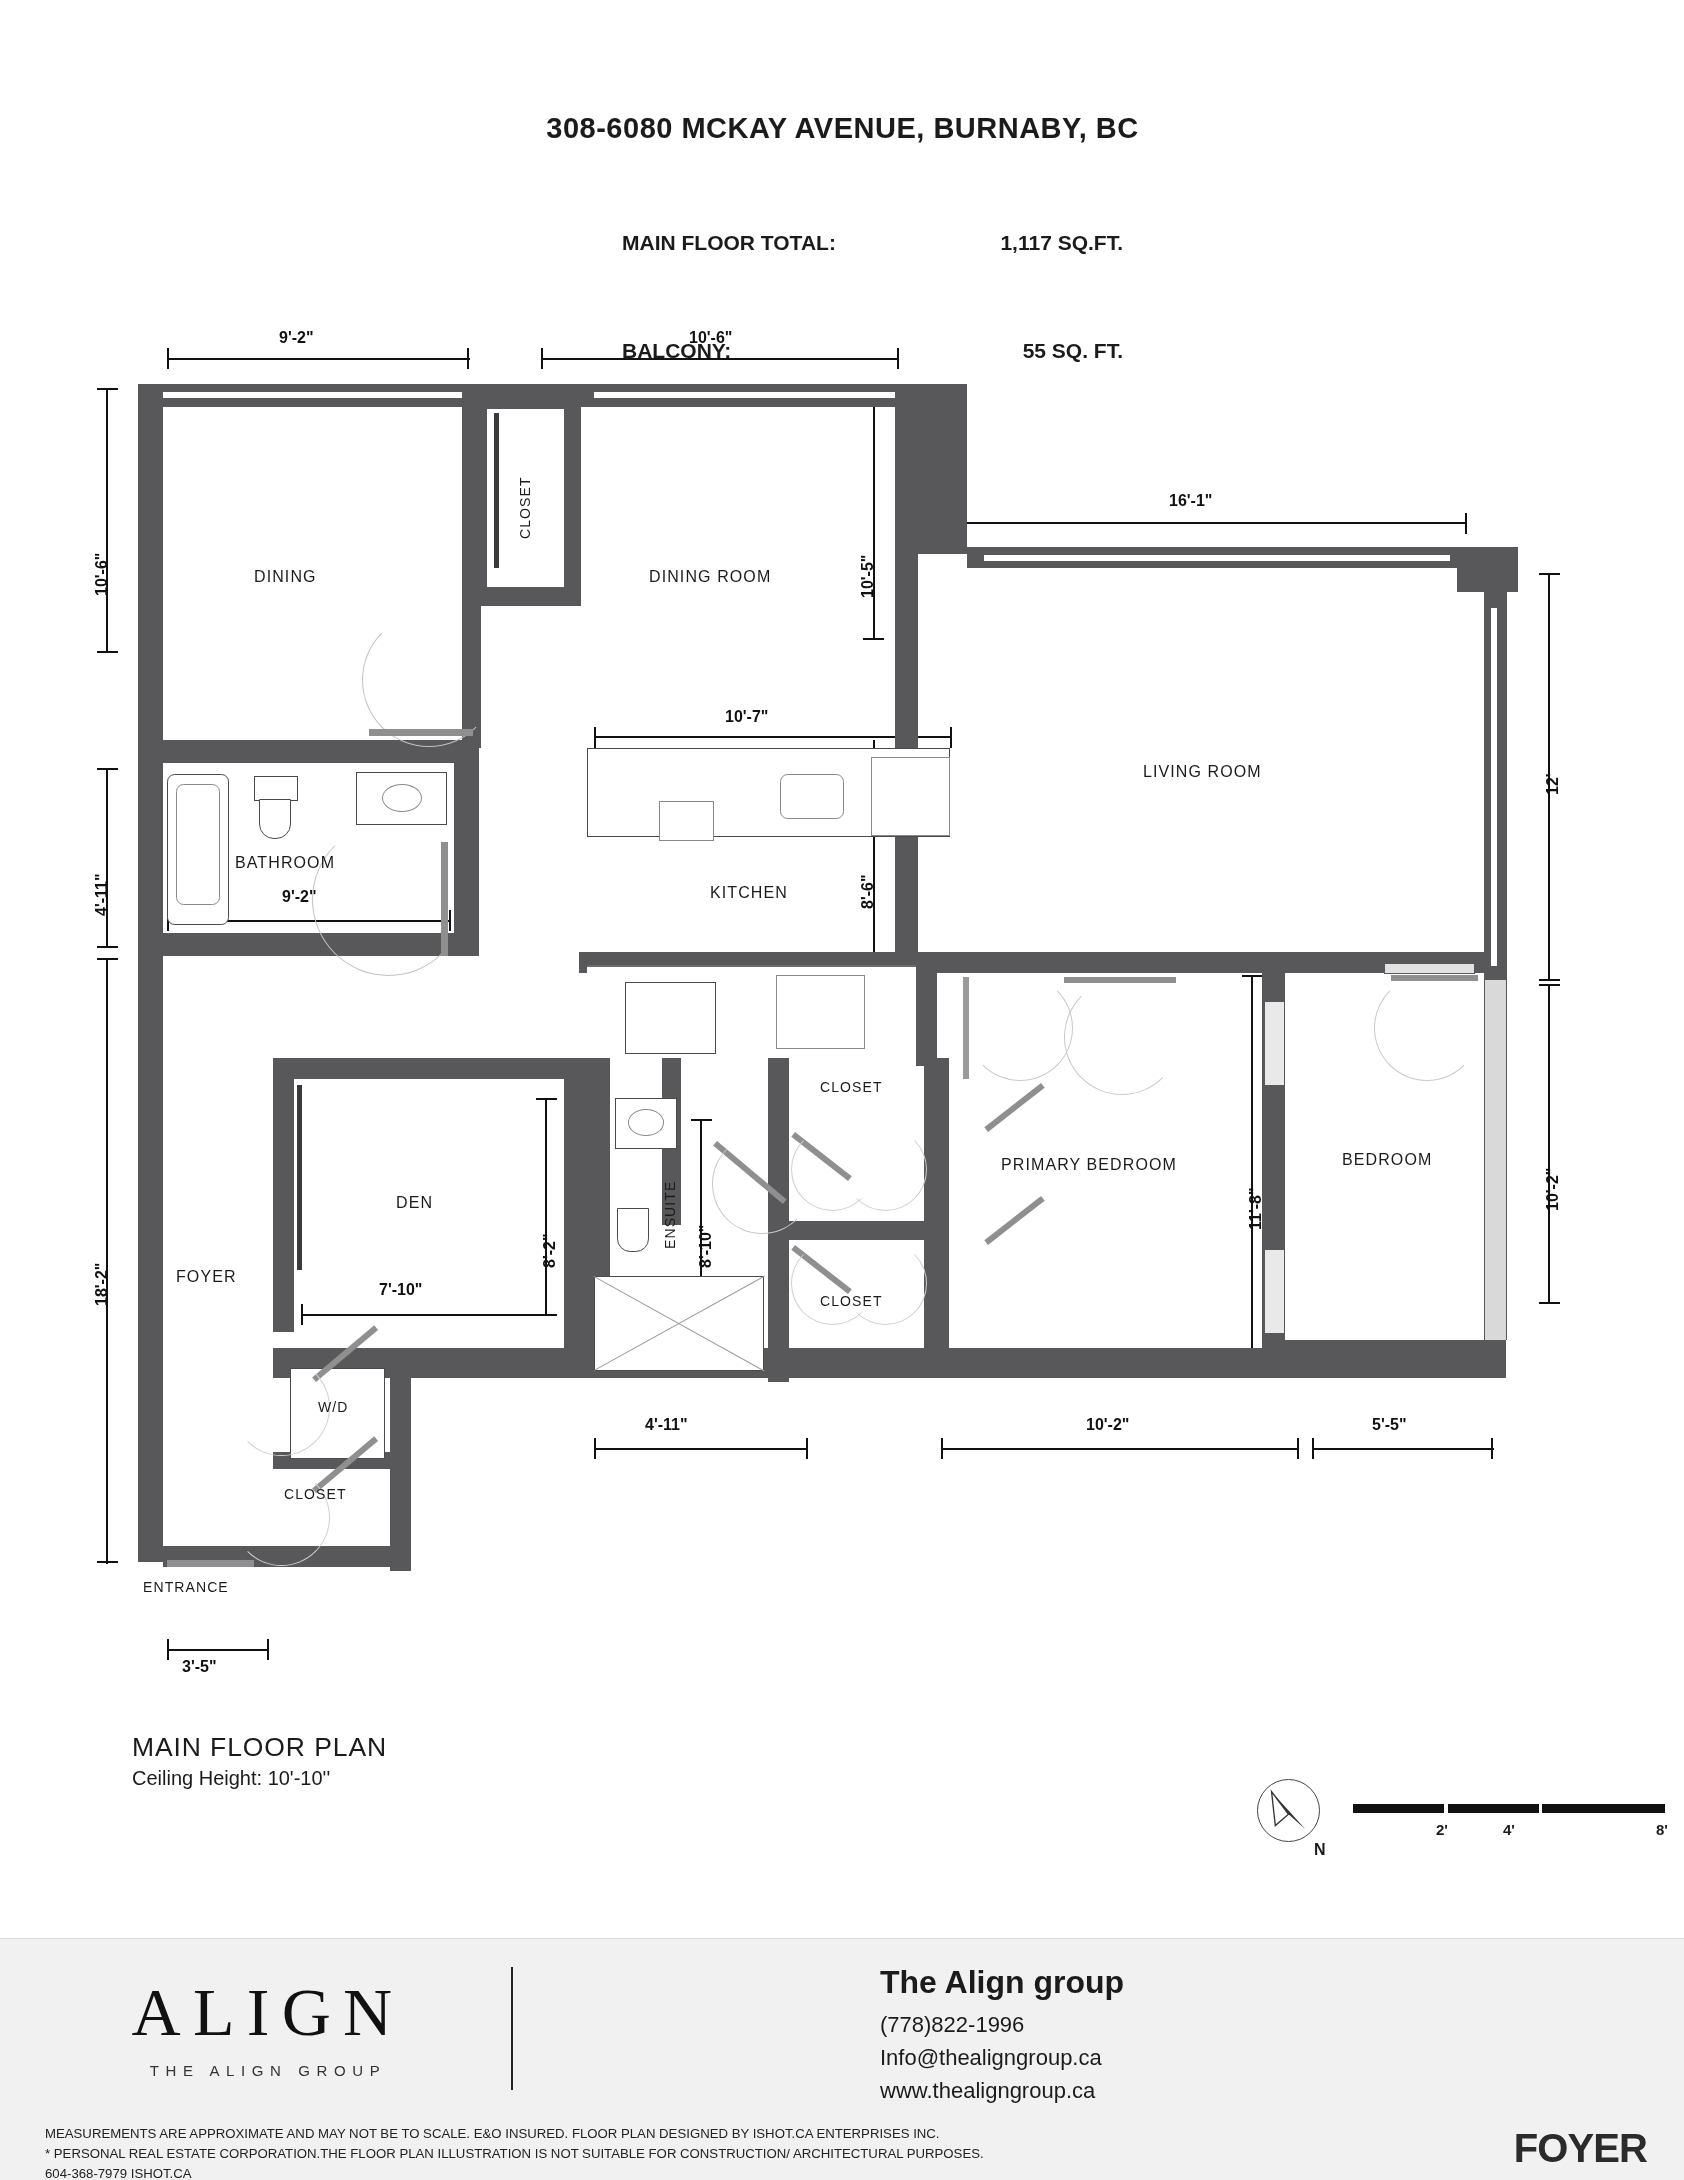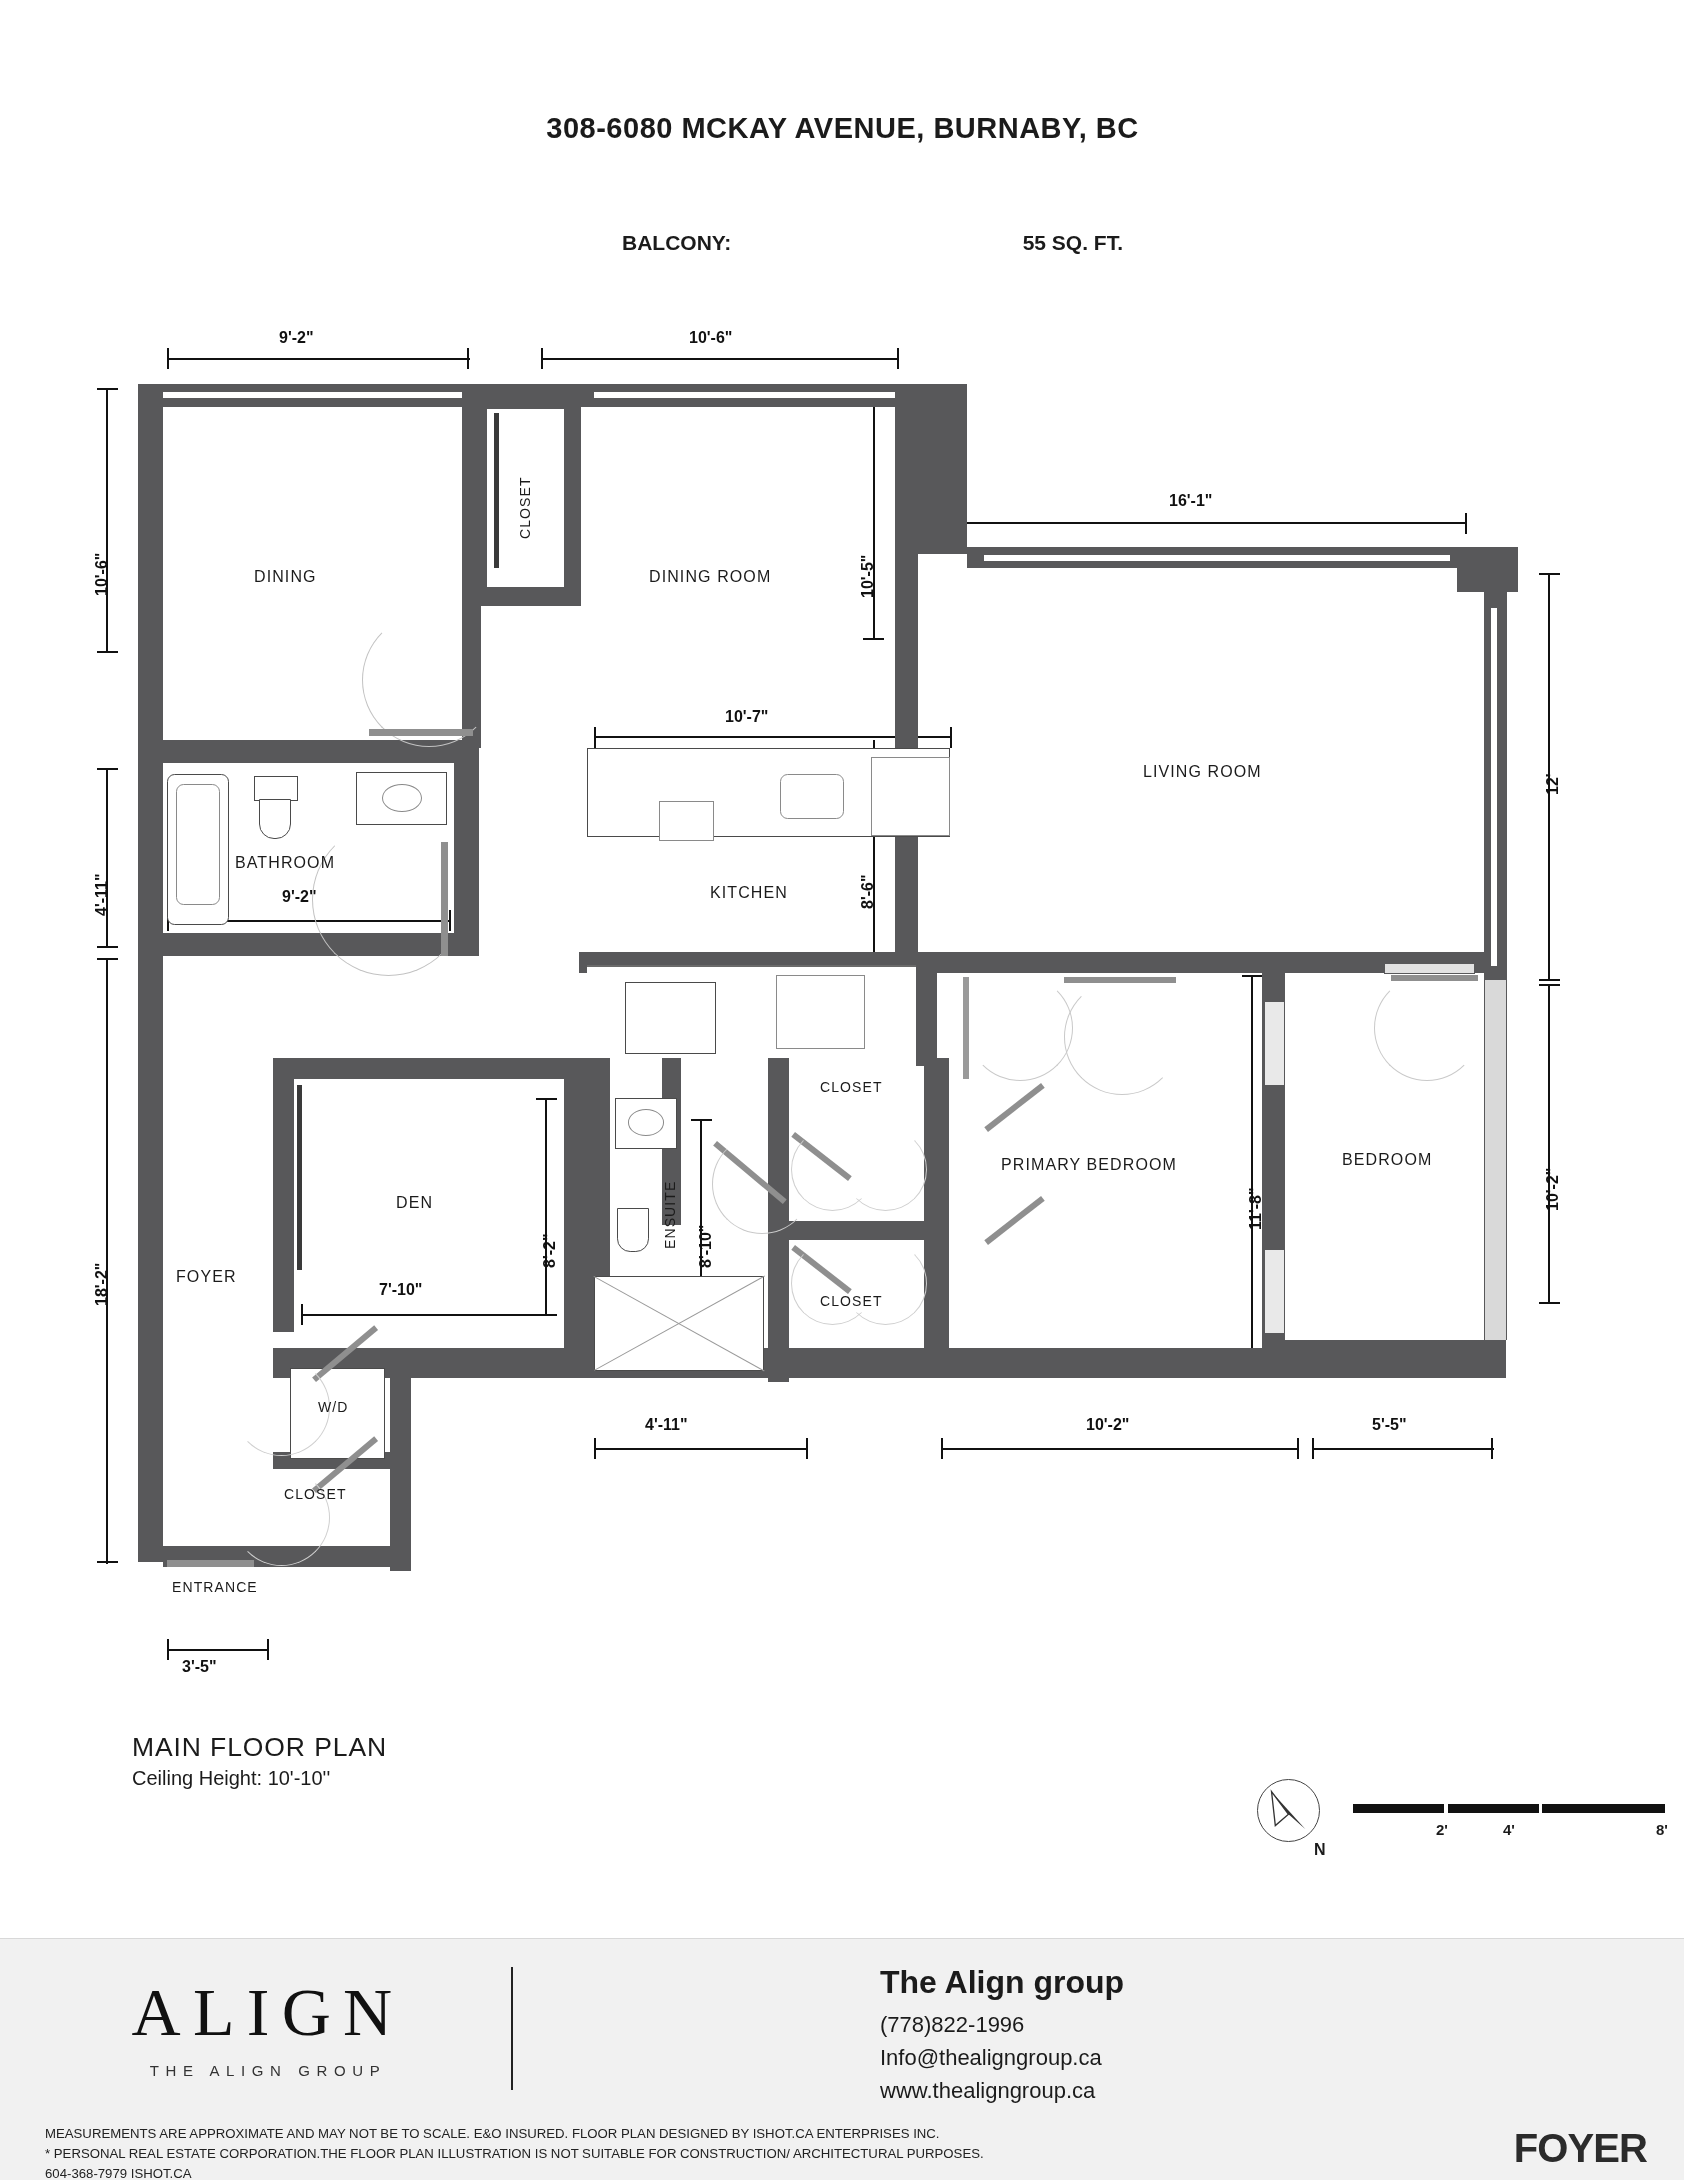--- a/index.html
+++ b/index.html
@@ -257,6 +257,9 @@
   <div class="title">308-6080 MCKAY AVENUE, BURNABY, BC</div>
 
   <div class="totals">
+    <span class="row">
+      <span class="lbl">MAIN FLOOR TOTAL:</span><span class="val">1,117 SQ.FT.</span>
+    </span>
     <span class="row">
       <span class="lbl">BALCONY:</span><span class="val">55 SQ. FT.</span>
     </span>

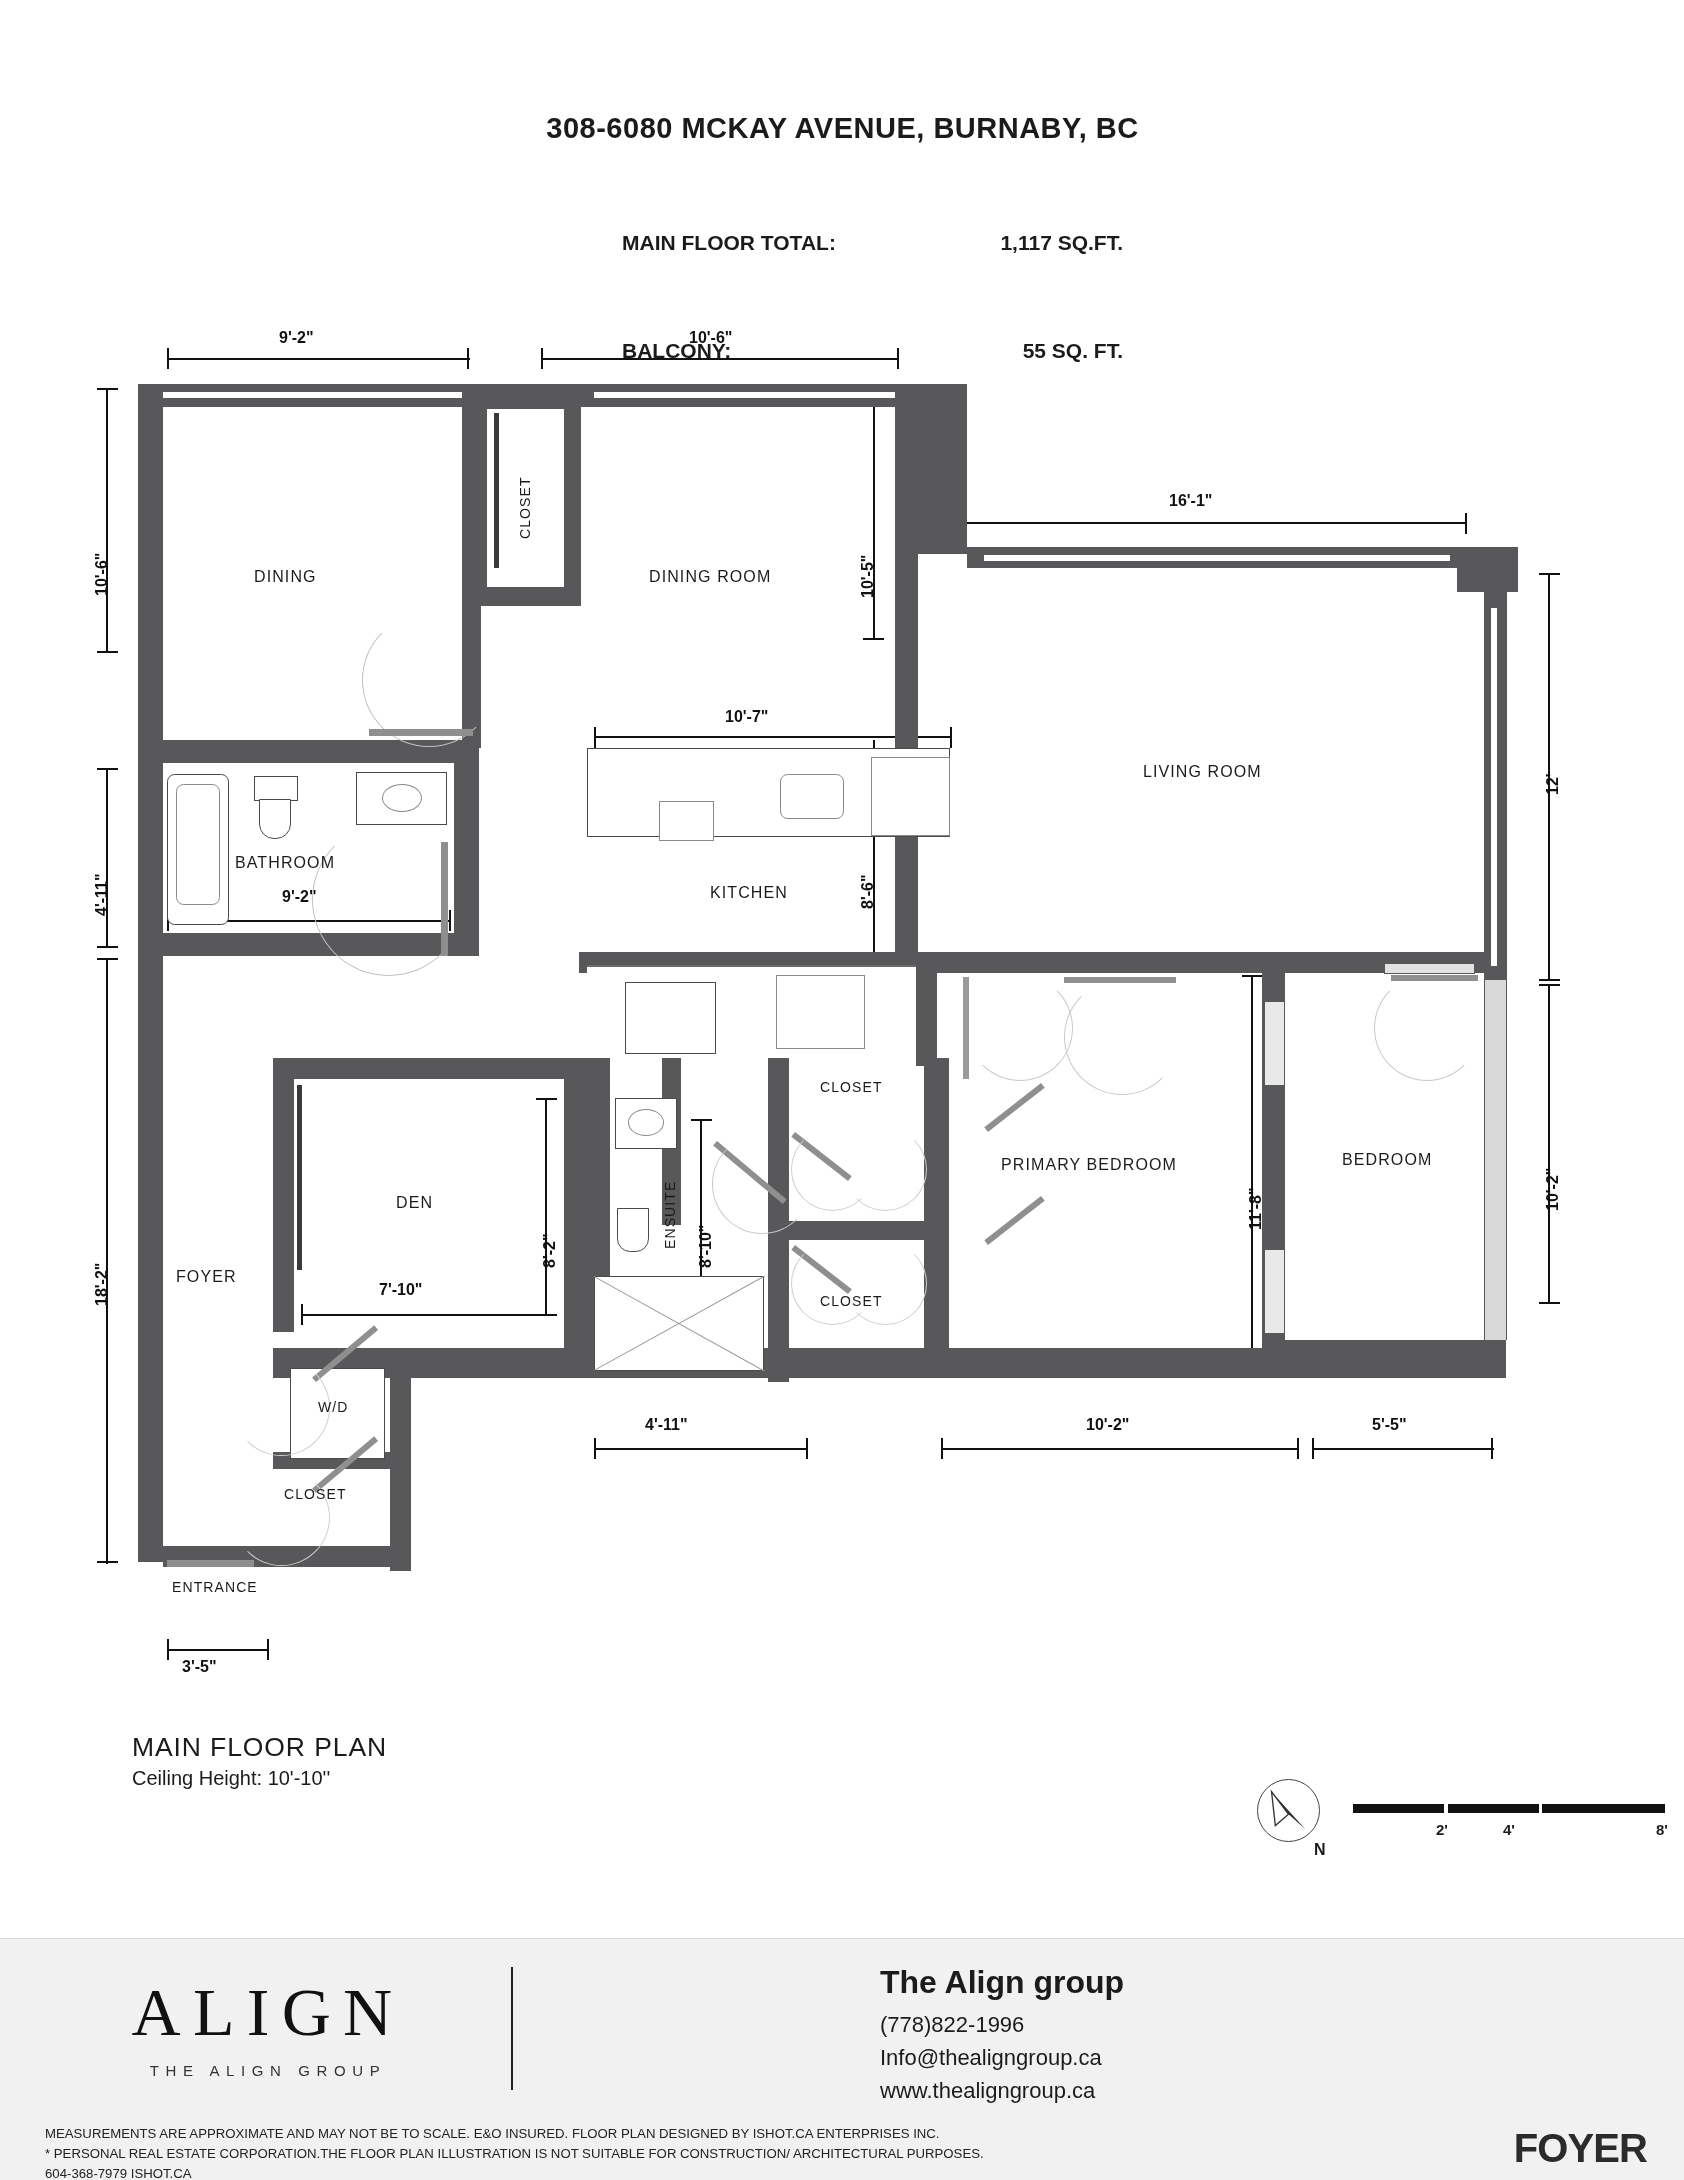--- a/index.html
+++ b/index.html
@@ -516,7 +516,7 @@
     <div class="rlabel" style="left:1342px;top:1151px;">BEDROOM</div>
     <div class="rlabel sm" style="left:318px;top:1399px;">W/D</div>
     <div class="rlabel sm" style="left:284px;top:1486px;">CLOSET</div>
-    <div class="rlabel sm" style="left:172px;top:1579px;">ENTRANCE</div>
+    <div class="rlabel sm" style="left:143px;top:1579px;">ENTRANCE</div>
 
   </div>
 

